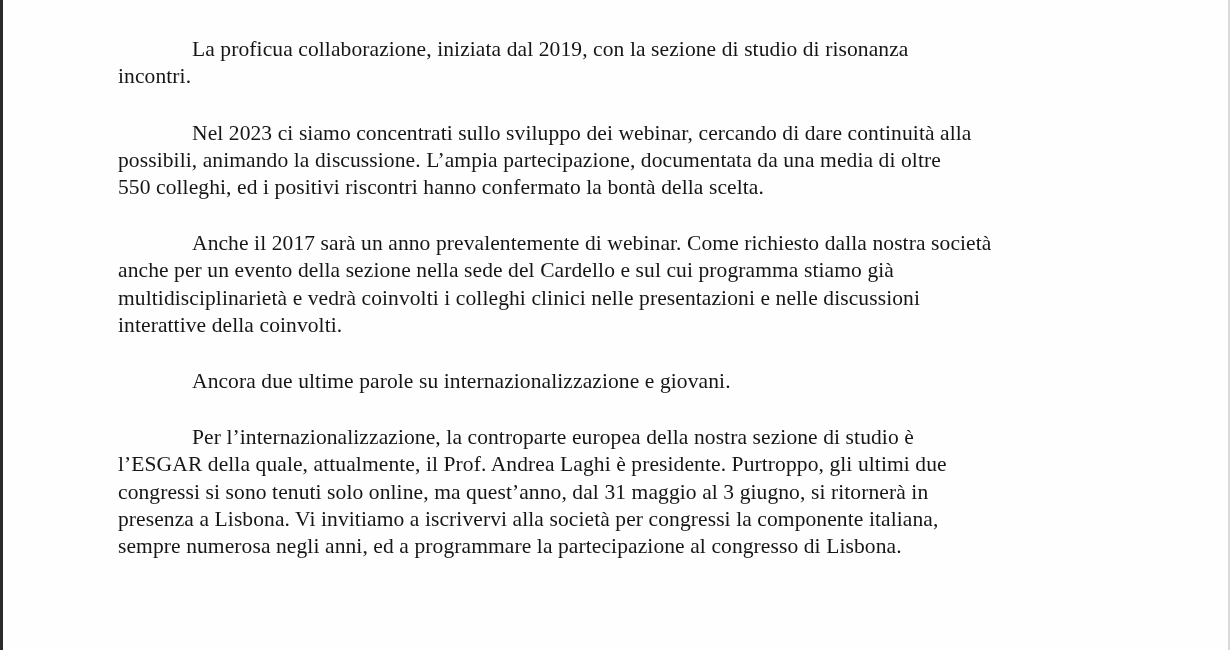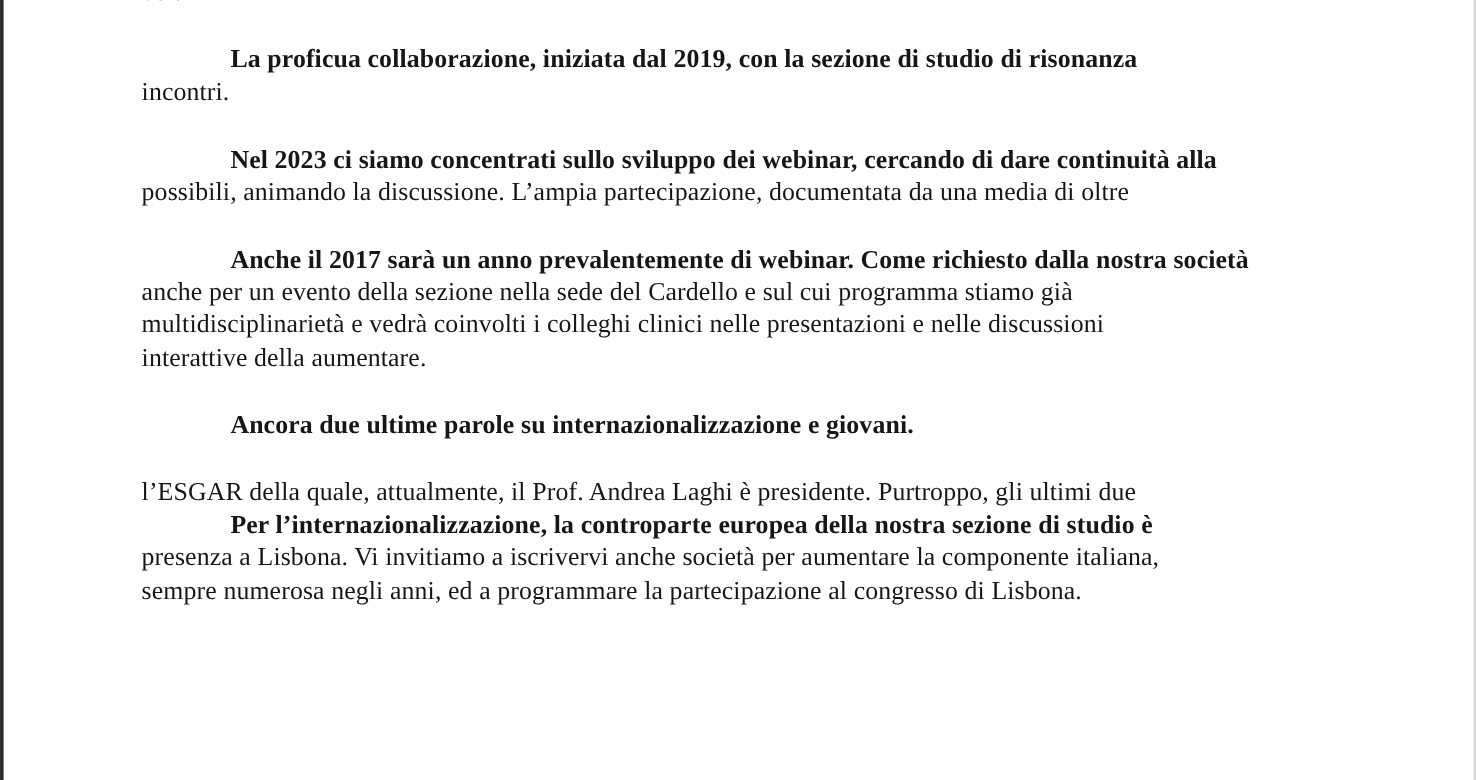--- a/index.html
+++ b/index.html
@@ -36,7 +36,7 @@
   .paragraph{margin-top:29px;}
   .partial-top{margin-top:0;}
   .text-line{white-space:nowrap;}
-  .text-line.first{padding-left:74px;font-weight:bold;}
+  .text-line.first{padding-left:74px;}
 </style>
 </head>
 <body>

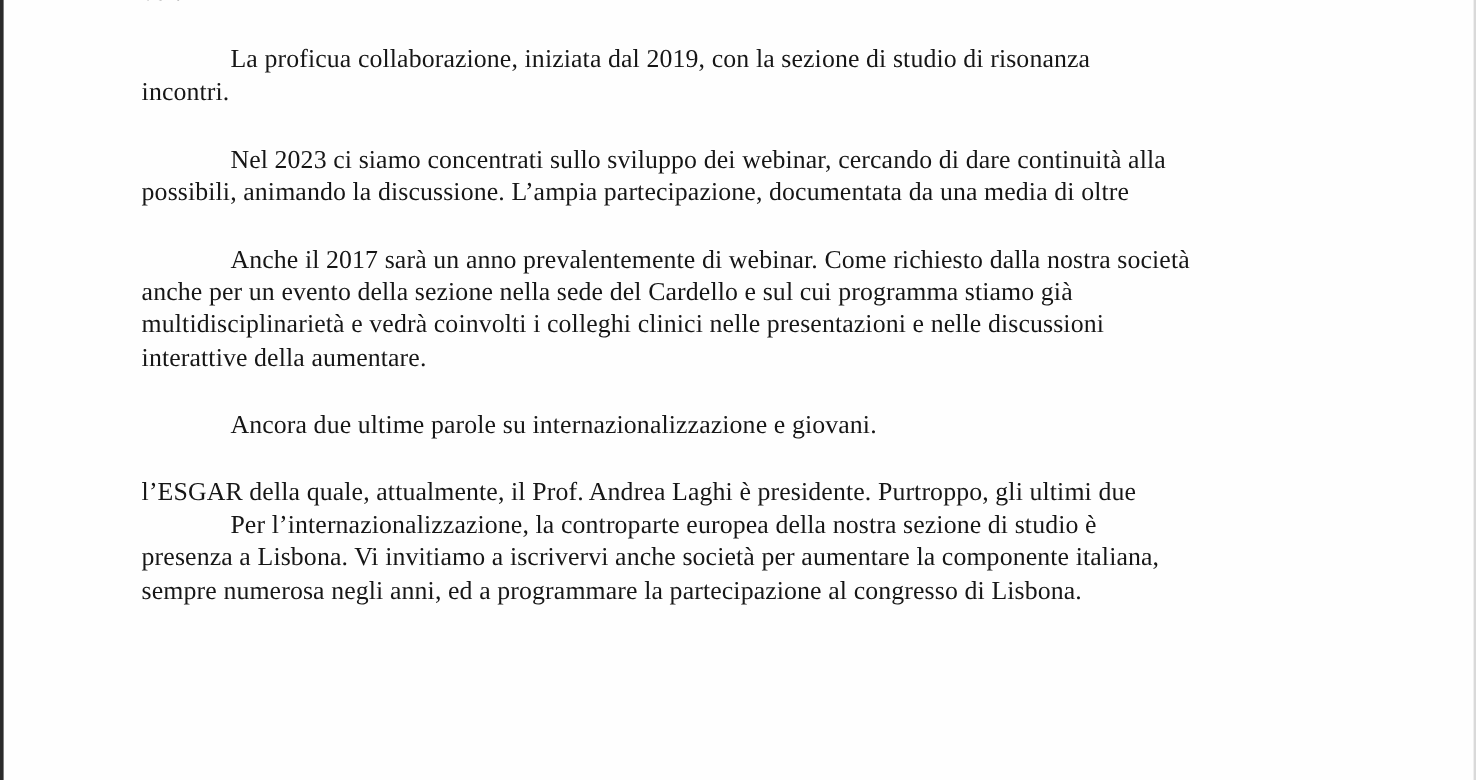--- a/index.html
+++ b/index.html
@@ -58,6 +58,7 @@
   <div class="paragraph">
     <div class="text-line first">Nel 2023 ci siamo concentrati sullo sviluppo dei webinar, cercando di dare continuità alla</div>
     <div class="text-line">possibili, animando la discussione. L’ampia partecipazione, documentata da una media di oltre</div>
+    <div class="text-line">550 colleghi, ed i positivi riscontri hanno confermato la bontà della scelta.</div>
   </div>
 
   <div class="paragraph">

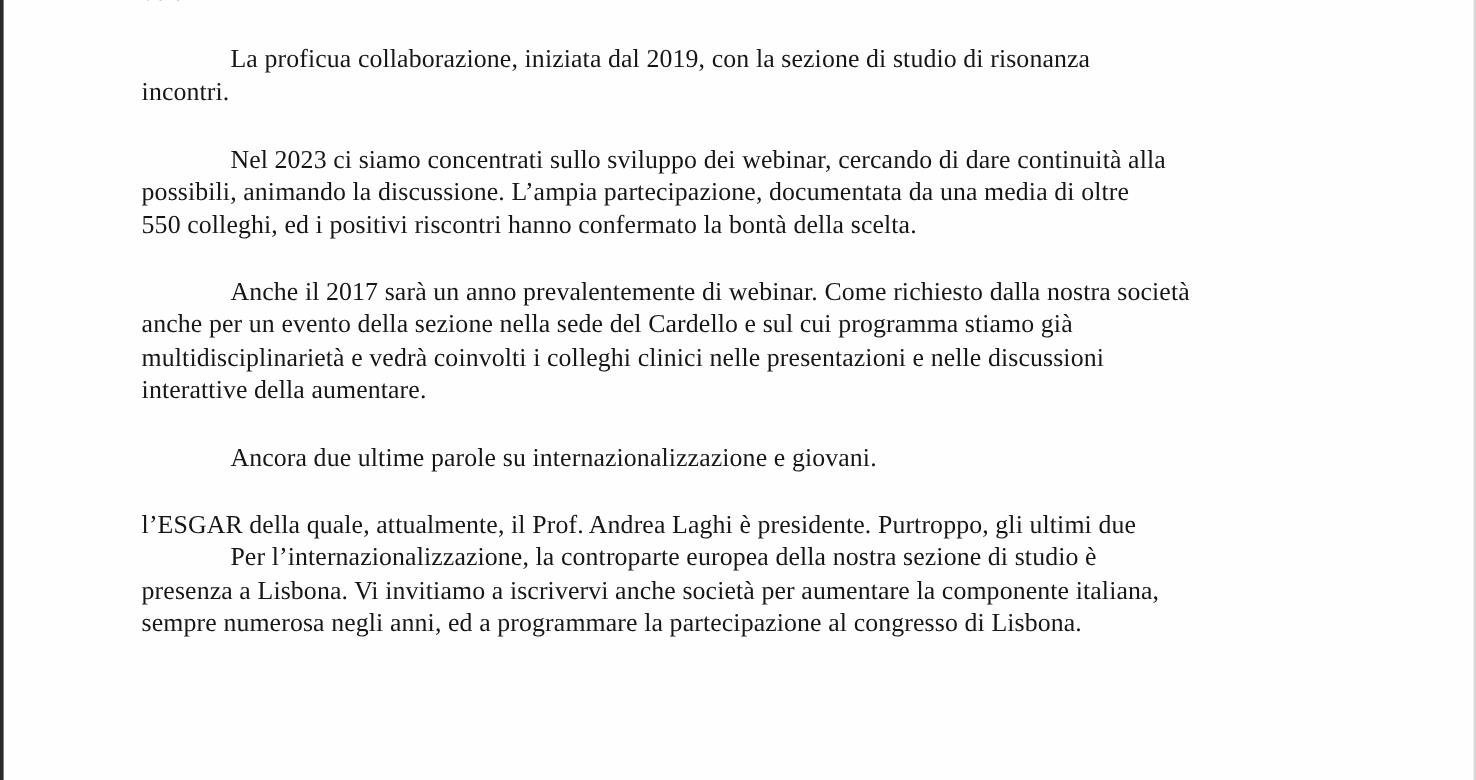--- a/index.html
+++ b/index.html
@@ -65,7 +65,7 @@
     <div class="text-line first">Anche il 2017 sarà un anno prevalentemente di webinar. Come richiesto dalla nostra società</div>
     <div class="text-line">anche per un evento della sezione nella sede del Cardello e sul cui programma stiamo già</div>
     <div class="text-line">multidisciplinarietà e vedrà coinvolti i colleghi clinici nelle presentazioni e nelle discussioni</div>
-    <div class="text-line">interattive della aumentare.</div>
+    <div class="text-line">interattive della coinvolti.</div>
   </div>
 
   <div class="paragraph">

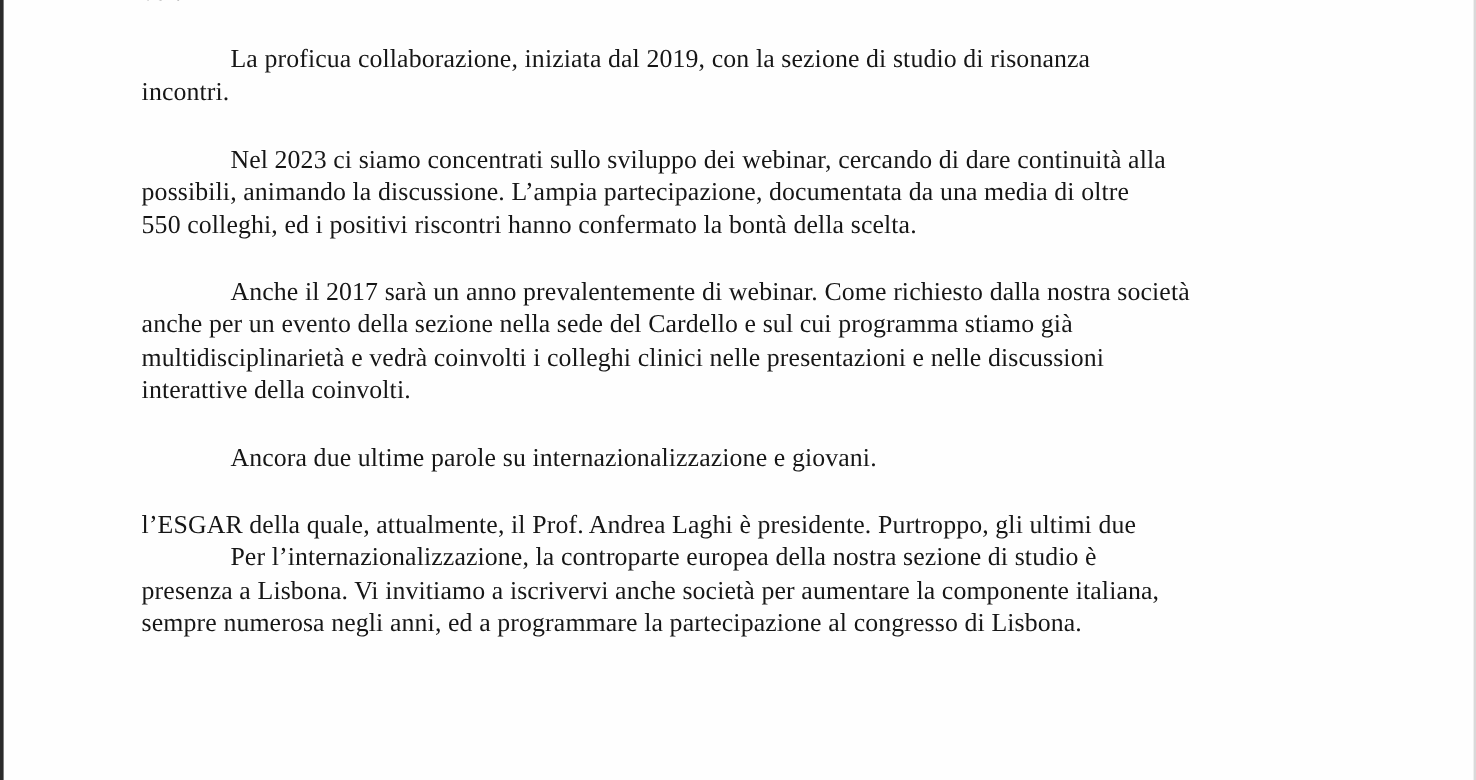--- a/index.html
+++ b/index.html
@@ -73,8 +73,8 @@
   </div>
 
   <div class="paragraph">
+    <div class="text-line first">Per l’internazionalizzazione, la controparte europea della nostra sezione di studio è</div>
     <div class="text-line">l’ESGAR della quale, attualmente, il Prof. Andrea Laghi è presidente. Purtroppo, gli ultimi due</div>
-    <div class="text-line first">Per l’internazionalizzazione, la controparte europea della nostra sezione di studio è</div>
     <div class="text-line">presenza a Lisbona. Vi invitiamo a iscrivervi anche società per aumentare la componente italiana,</div>
     <div class="text-line">sempre numerosa negli anni, ed a programmare la partecipazione al congresso di Lisbona.</div>
   </div>

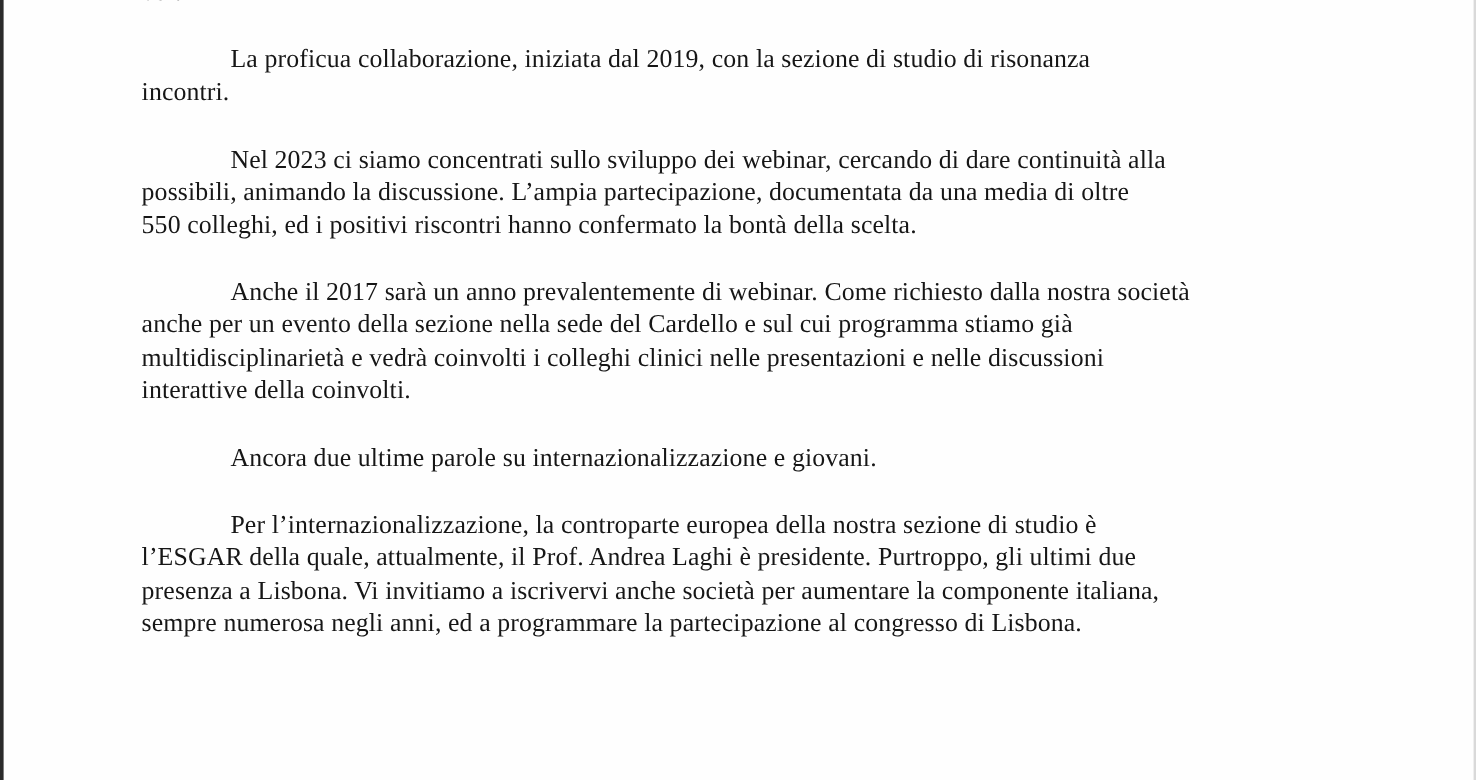--- a/index.html
+++ b/index.html
@@ -75,6 +75,7 @@
   <div class="paragraph">
     <div class="text-line first">Per l’internazionalizzazione, la controparte europea della nostra sezione di studio è</div>
     <div class="text-line">l’ESGAR della quale, attualmente, il Prof. Andrea Laghi è presidente. Purtroppo, gli ultimi due</div>
+    <div class="text-line">congressi si sono tenuti solo online, ma quest’anno, dal 31 maggio al 3 giugno, si ritornerà in</div>
     <div class="text-line">presenza a Lisbona. Vi invitiamo a iscrivervi anche società per aumentare la componente italiana,</div>
     <div class="text-line">sempre numerosa negli anni, ed a programmare la partecipazione al congresso di Lisbona.</div>
   </div>

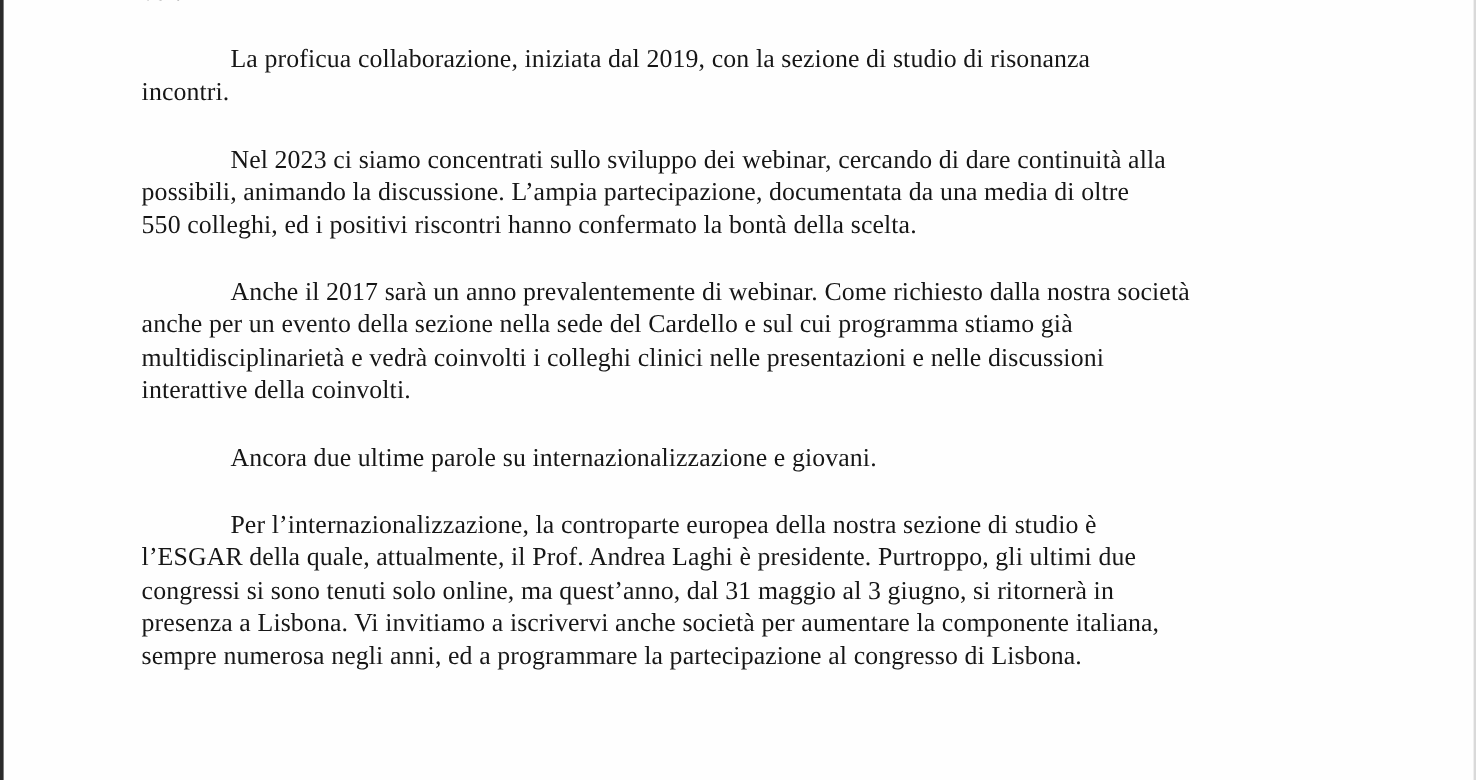--- a/index.html
+++ b/index.html
@@ -76,7 +76,7 @@
     <div class="text-line first">Per l’internazionalizzazione, la controparte europea della nostra sezione di studio è</div>
     <div class="text-line">l’ESGAR della quale, attualmente, il Prof. Andrea Laghi è presidente. Purtroppo, gli ultimi due</div>
     <div class="text-line">congressi si sono tenuti solo online, ma quest’anno, dal 31 maggio al 3 giugno, si ritornerà in</div>
-    <div class="text-line">presenza a Lisbona. Vi invitiamo a iscrivervi anche società per aumentare la componente italiana,</div>
+    <div class="text-line">presenza a Lisbona. Vi invitiamo a iscrivervi alla società per congressi la componente italiana,</div>
     <div class="text-line">sempre numerosa negli anni, ed a programmare la partecipazione al congresso di Lisbona.</div>
   </div>
 

